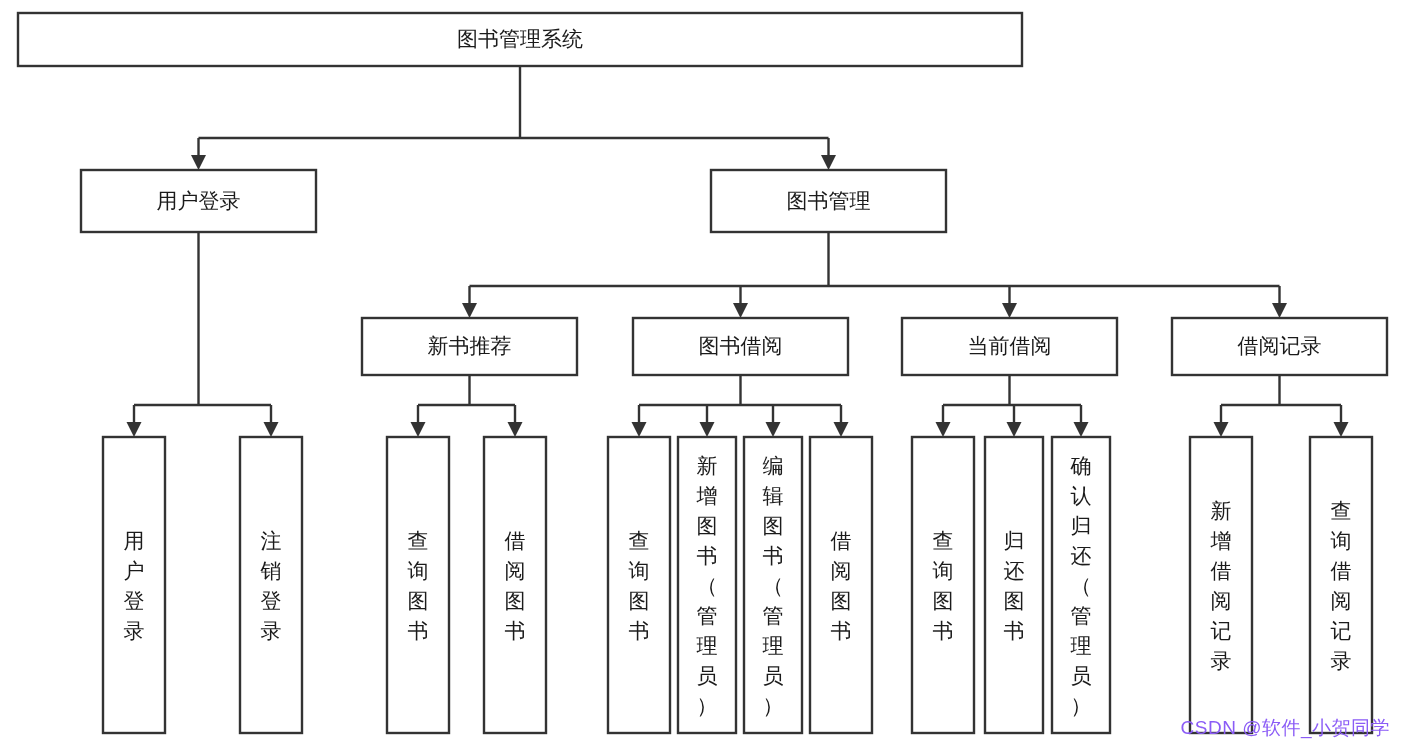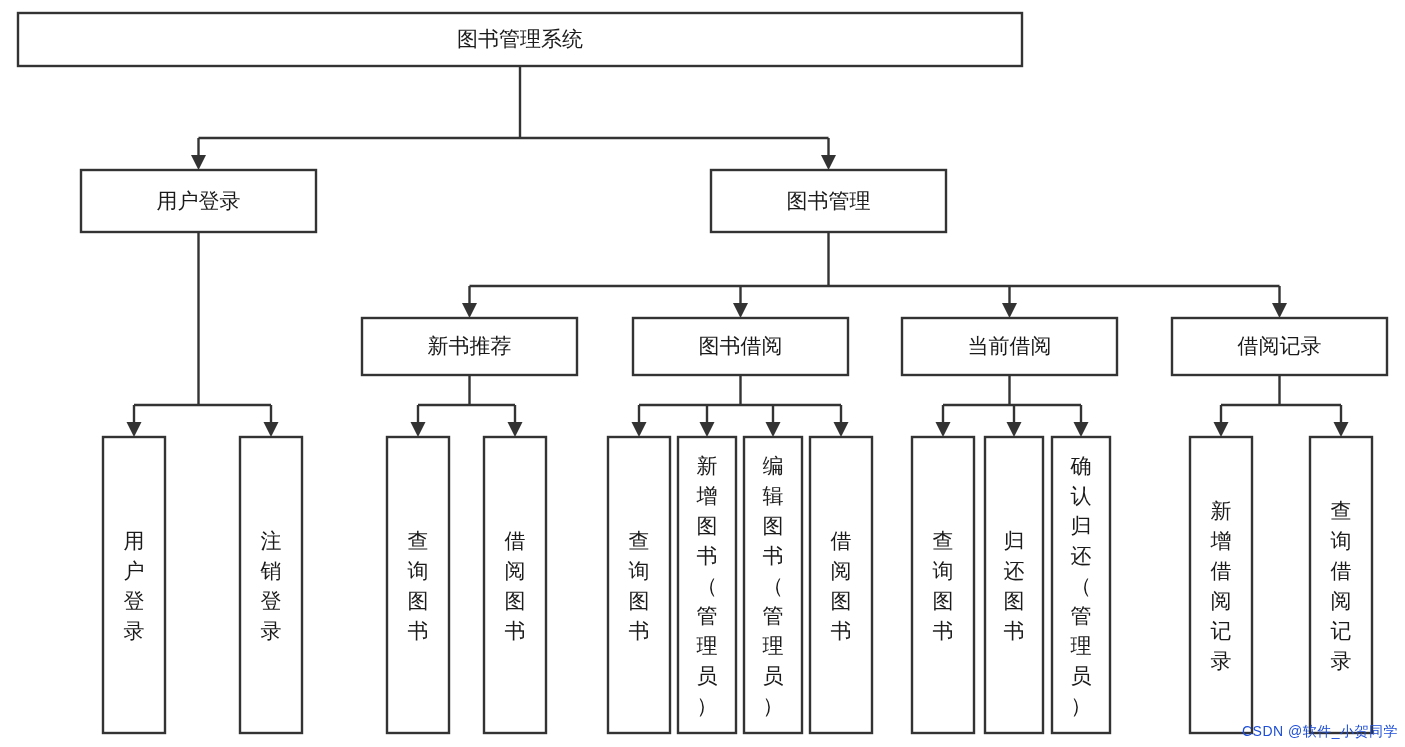--- a/index.html
+++ b/index.html
@@ -57,11 +57,11 @@
   }
   .watermark {
     position: absolute;
-    right: 7px;
+    right: 15px;
     bottom: 6px;
     font-family: "Liberation Sans", "DejaVu Sans", sans-serif;
-    font-size: 14px;
-    color: #1d4ed8;
+    font-size: 19px;
+    color: #8b5cf6;
     letter-spacing: 0.5px;
     white-space: nowrap;
     user-select: none;

